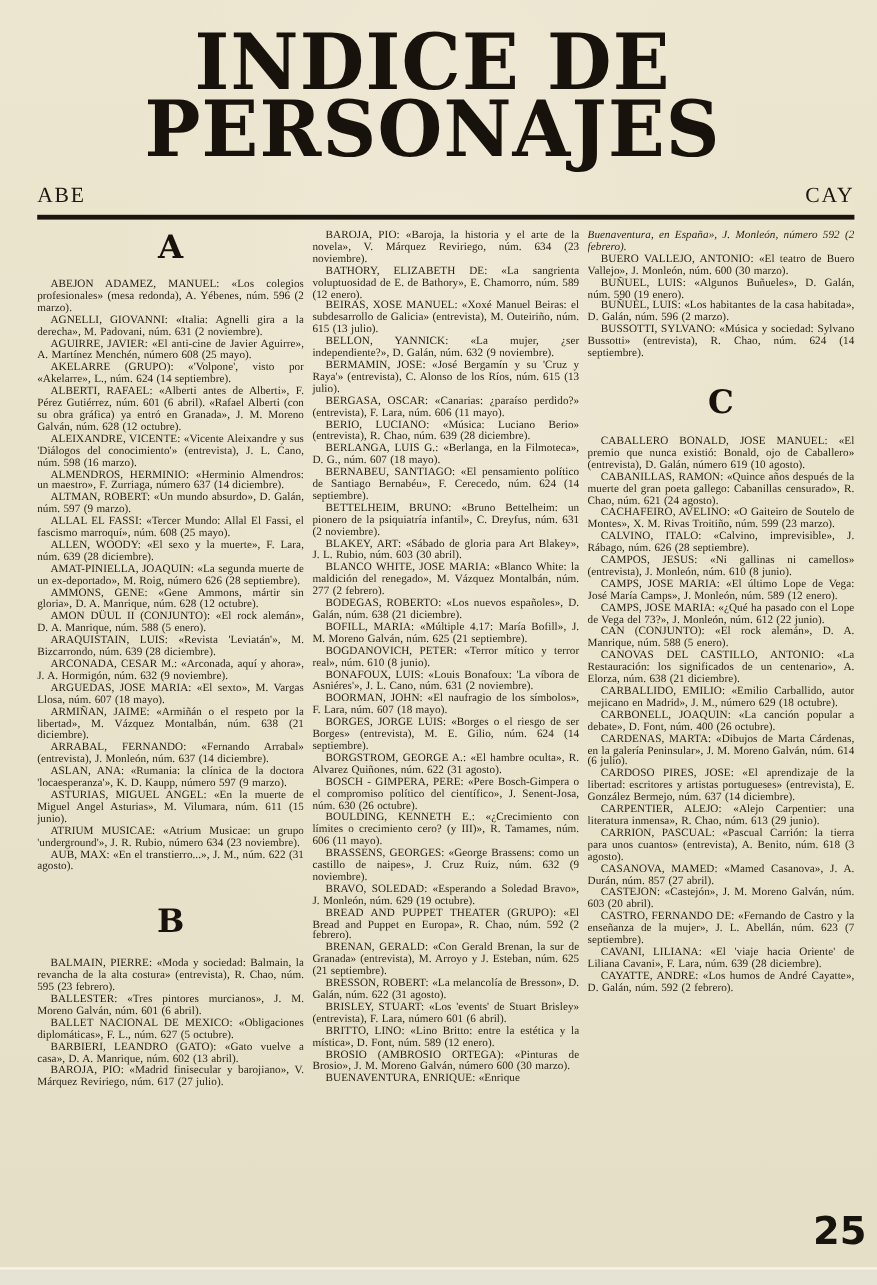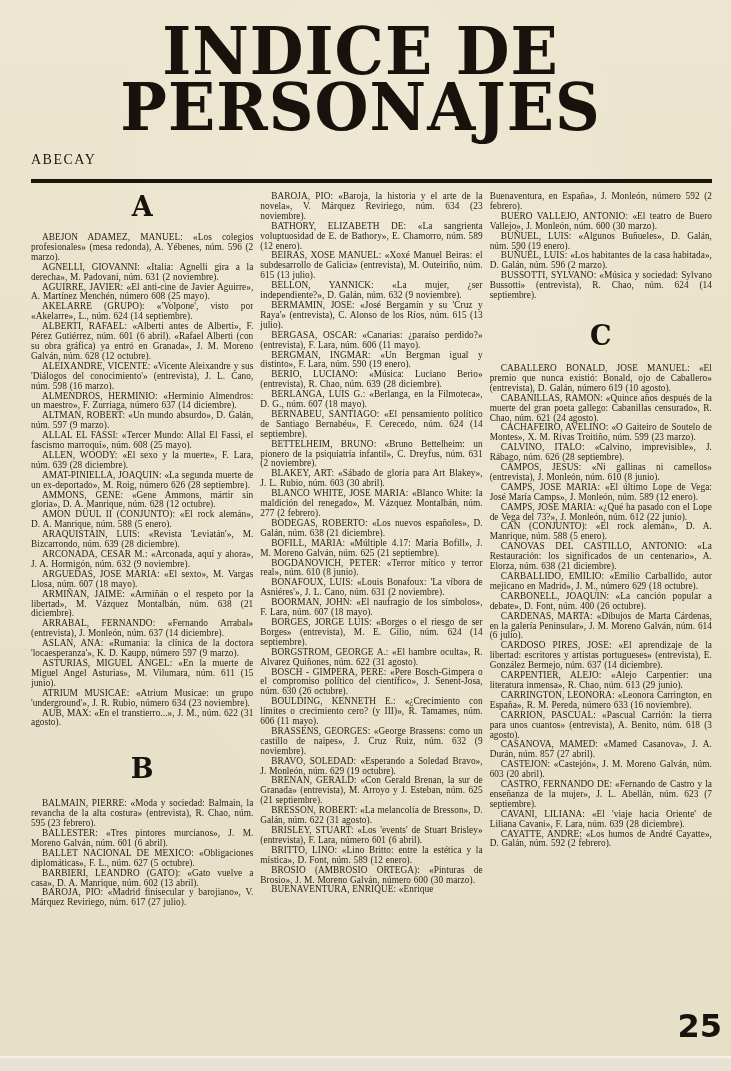--- a/index.html
+++ b/index.html
@@ -32,9 +32,9 @@
   }
   .header-row {
     position: absolute; top: 152px; left: 31px; right: 19px;
-    display: flex; 
+    display: flex; justify-content: space-between;
     font-family: "Liberation Serif", serif;
-    font-size: 14px; letter-spacing: 1.5px; color: #1c1710;
+    font-size: 18px; letter-spacing: 1.5px; color: #1c1710;
   }
   .rule {
     position: absolute; top: 179px; left: 31px; width: 681px; height: 4px;

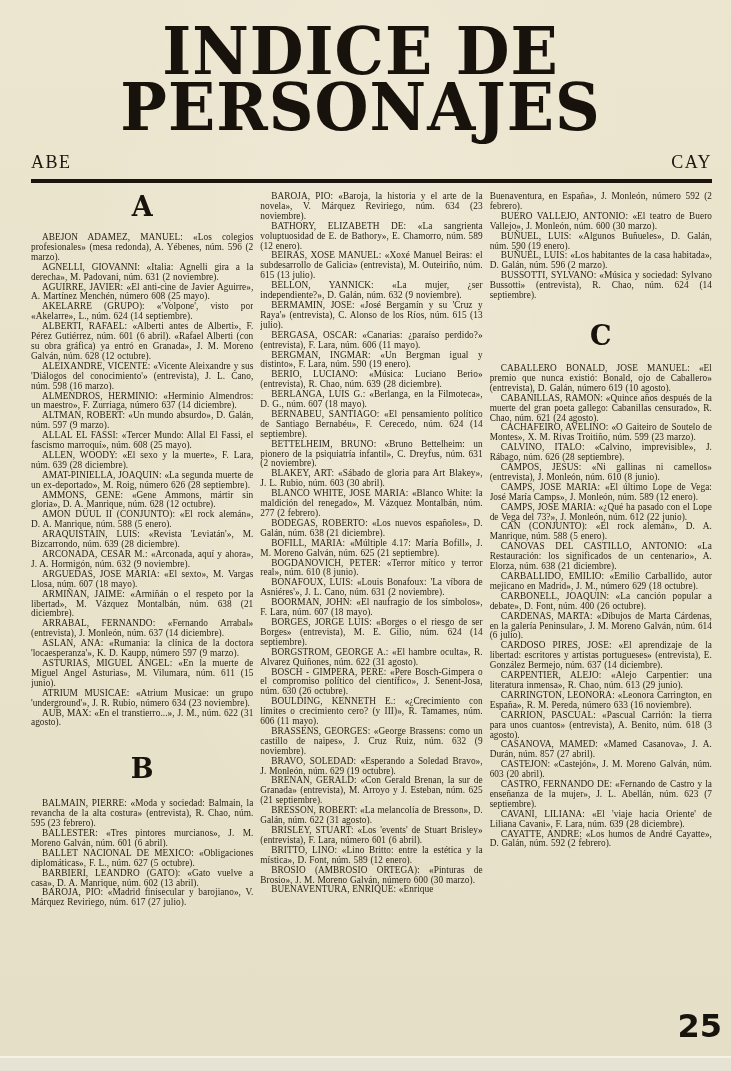--- a/index.html
+++ b/index.html
@@ -55,7 +55,7 @@
     word-spacing: 0.4px;
     color: #241f15;
   }
-  .col p.cont { text-indent: 0; }
+  .col p.cont { text-indent: 0; font-style: italic; }
   .section {
     font-family: "DejaVu Serif", serif;
     font-weight: 900;

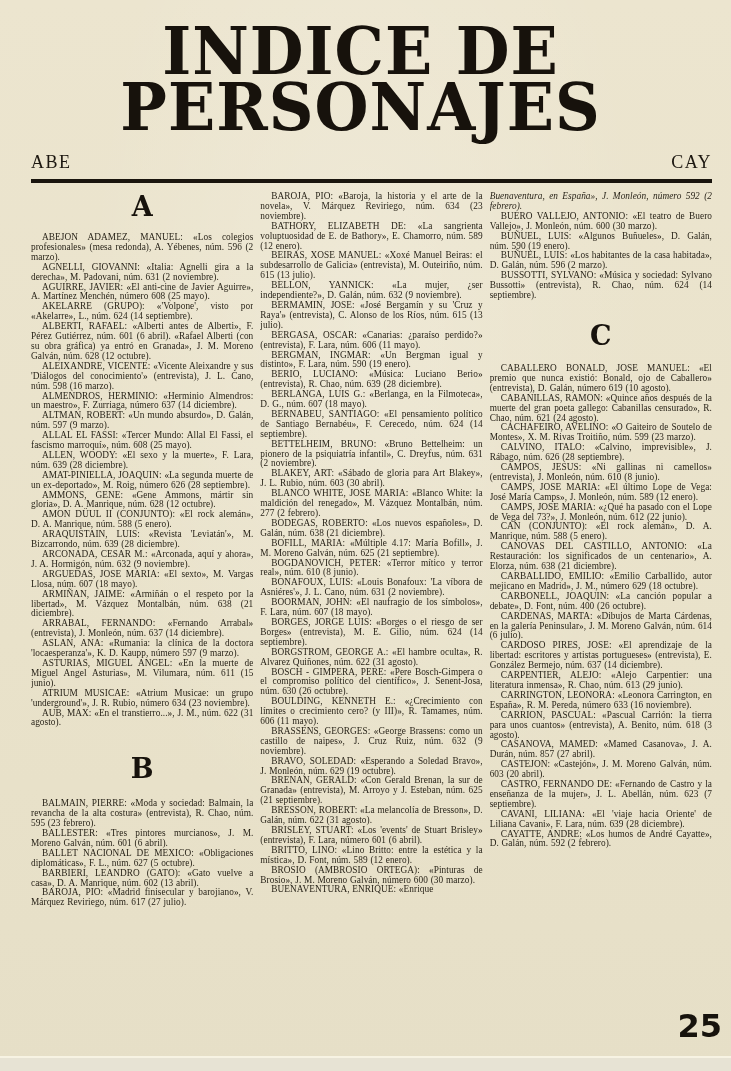--- a/index.html
+++ b/index.html
@@ -136,7 +136,6 @@
       <p>BELLON, YANNICK: «La mujer, ¿ser independiente?», D. Galán, núm. 632 (9 noviembre).</p>
       <p>BERMAMIN, JOSE: «José Bergamín y su 'Cruz y Raya'» (entrevista), C. Alonso de los Ríos, núm. 615 (13 julio).</p>
       <p>BERGASA, OSCAR: «Canarias: ¿paraíso perdido?» (entrevista), F. Lara, núm. 606 (11 mayo).</p>
-      <p>BERGMAN, INGMAR: «Un Bergman igual y distinto», F. Lara, núm. 590 (19 enero).</p>
       <p>BERIO, LUCIANO: «Música: Luciano Berio» (entrevista), R. Chao, núm. 639 (28 diciembre).</p>
       <p>BERLANGA, LUIS G.: «Berlanga, en la Filmoteca», D. G., núm. 607 (18 mayo).</p>
       <p>BERNABEU, SANTIAGO: «El pensamiento político de Santiago Bernabéu», F. Cerecedo, núm. 624 (14 septiembre).</p>

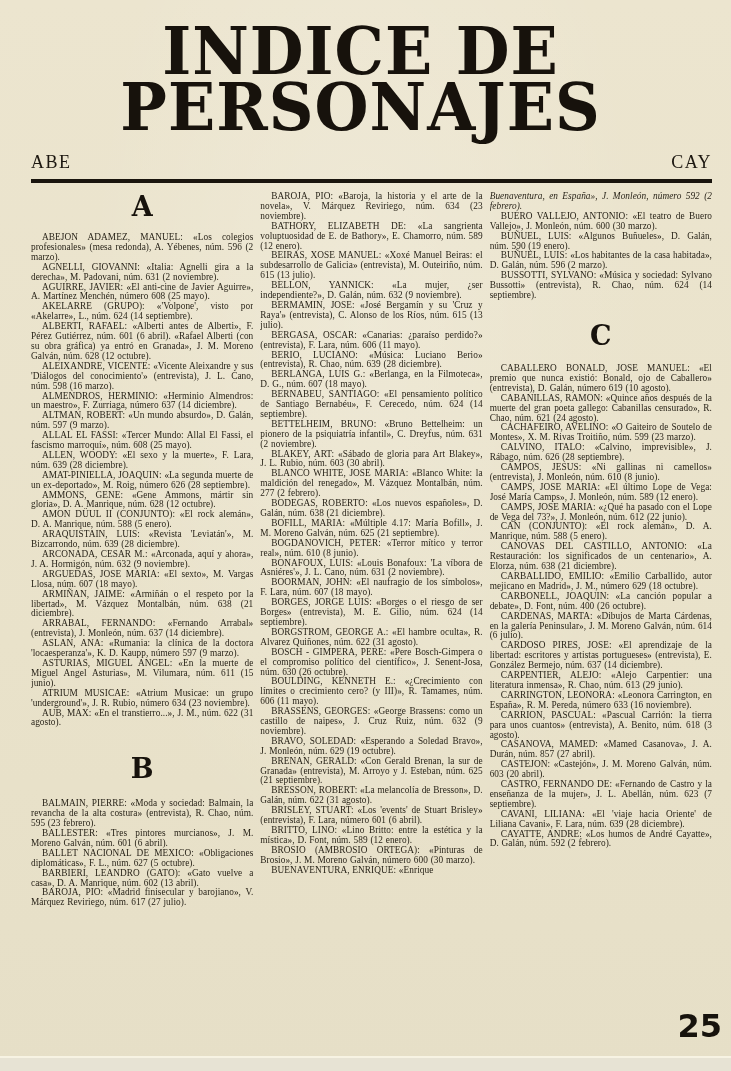--- a/index.html
+++ b/index.html
@@ -181,7 +181,6 @@
       <p>CARDENAS, MARTA: «Dibujos de Marta Cárdenas, en la galería Peninsular», J. M. Moreno Galván, núm. 614 (6 julio).</p>
       <p>CARDOSO PIRES, JOSE: «El aprendizaje de la libertad: escritores y artistas portugueses» (entrevista), E. González Bermejo, núm. 637 (14 diciembre).</p>
       <p>CARPENTIER, ALEJO: «Alejo Carpentier: una literatura inmensa», R. Chao, núm. 613 (29 junio).</p>
-      <p>CARRINGTON, LEONORA: «Leonora Carrington, en España», R. M. Pereda, número 633 (16 noviembre).</p>
       <p>CARRION, PASCUAL: «Pascual Carrión: la tierra para unos cuantos» (entrevista), A. Benito, núm. 618 (3 agosto).</p>
       <p>CASANOVA, MAMED: «Mamed Casanova», J. A. Durán, núm. 857 (27 abril).</p>
       <p>CASTEJON: «Castejón», J. M. Moreno Galván, núm. 603 (20 abril).</p>

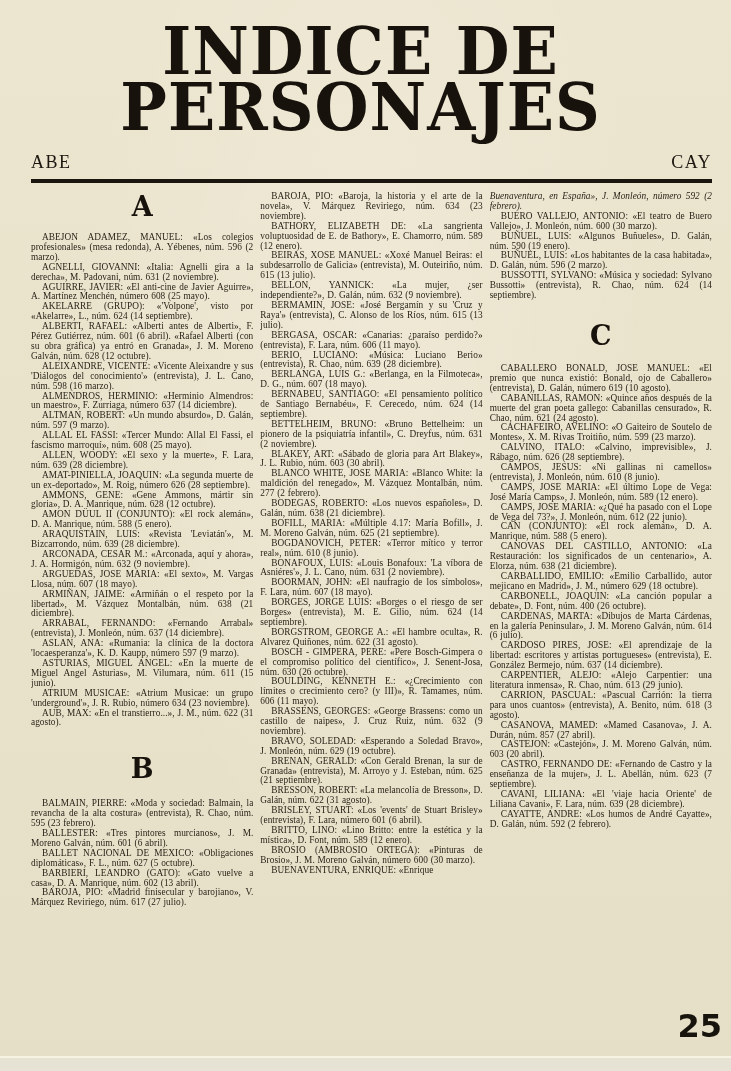--- a/index.html
+++ b/index.html
@@ -153,6 +153,7 @@
       <p>BOULDING, KENNETH E.: «¿Crecimiento con límites o crecimiento cero? (y III)», R. Tamames, núm. 606 (11 mayo).</p>
       <p>BRASSENS, GEORGES: «George Brassens: como un castillo de naipes», J. Cruz Ruiz, núm. 632 (9 noviembre).</p>
       <p>BRAVO, SOLEDAD: «Esperando a Soledad Bravo», J. Monleón, núm. 629 (19 octubre).</p>
+      <p>BREAD AND PUPPET THEATER (GRUPO): «El Bread and Puppet en Europa», R. Chao, núm. 592 (2 febrero).</p>
       <p>BRENAN, GERALD: «Con Gerald Brenan, la sur de Granada» (entrevista), M. Arroyo y J. Esteban, núm. 625 (21 septiembre).</p>
       <p>BRESSON, ROBERT: «La melancolía de Bresson», D. Galán, núm. 622 (31 agosto).</p>
       <p>BRISLEY, STUART: «Los 'events' de Stuart Brisley» (entrevista), F. Lara, número 601 (6 abril).</p>

